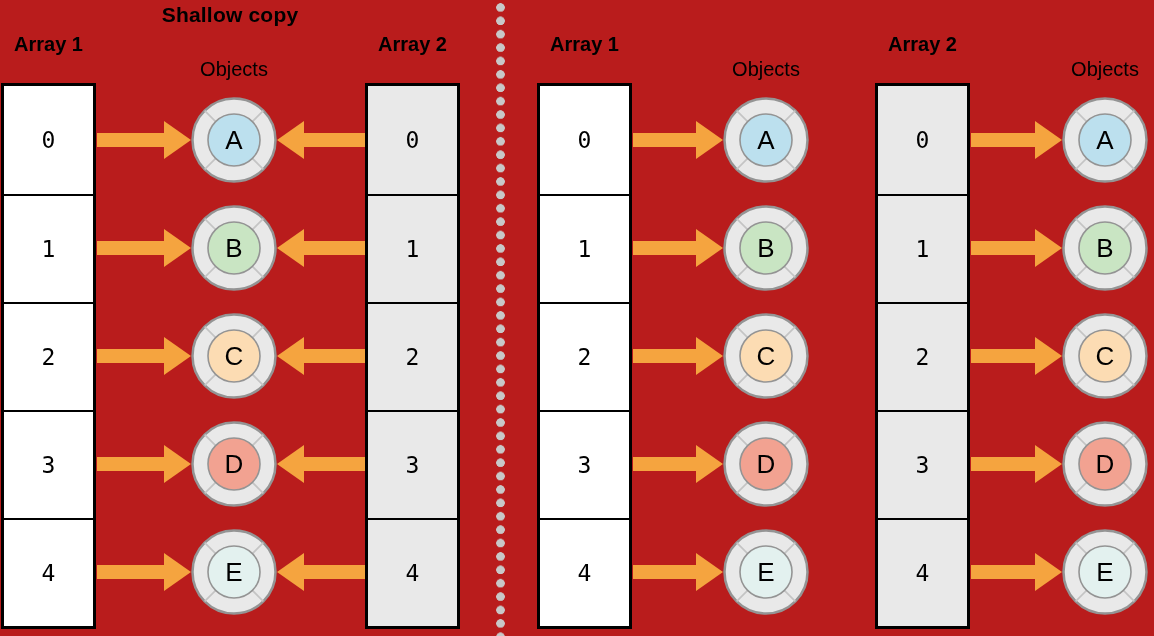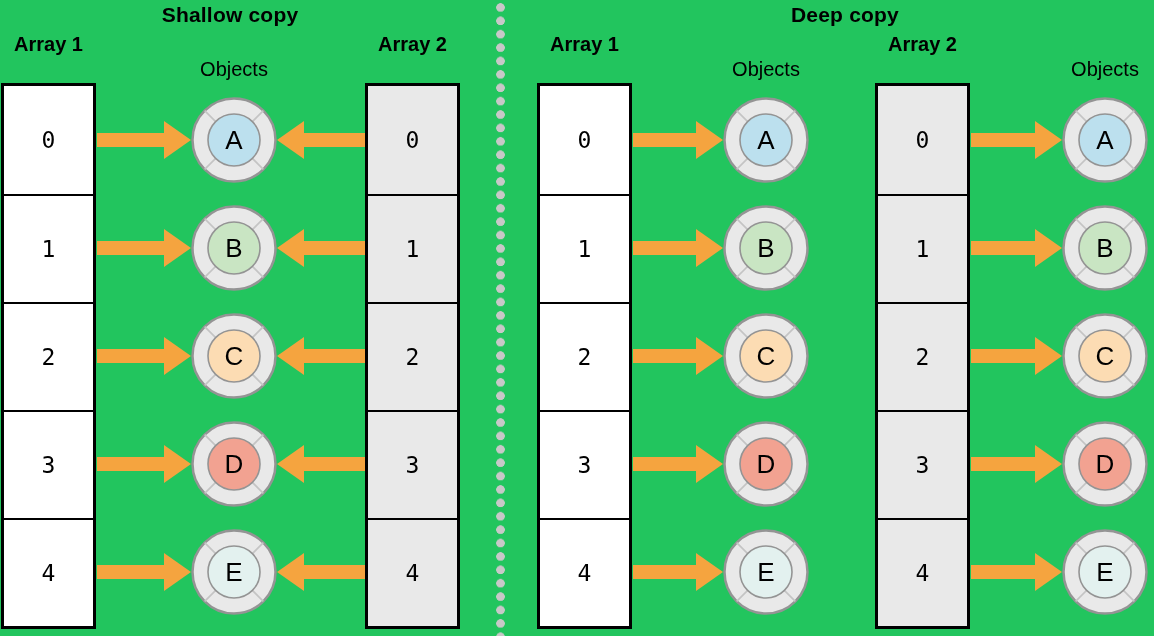--- a/index.html
+++ b/index.html
@@ -4,7 +4,7 @@
 <style>
   html,body{margin:0;padding:0;background:#ffffff;}
   .canvas{
-    position:relative;width:1154px;height:636px;background:#22c55e;
+    position:relative;width:1154px;height:636px;background:#b91c1c;
     font-family:"Liberation Sans",sans-serif;overflow:hidden;
   }
   .panel-title{

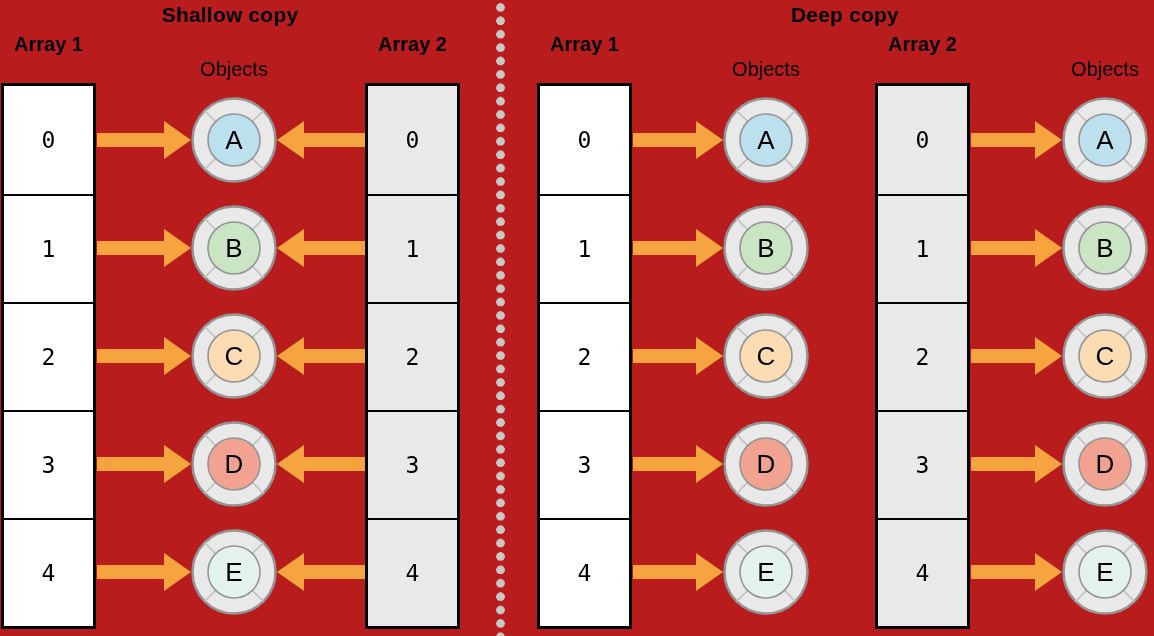--- a/index.html
+++ b/index.html
@@ -139,7 +139,6 @@
       <div class="shaft"></div>
       <div class="head"></div>
     </div>
-    <div class="panel-title" style="left: 695px; top: 3px;">Deep copy</div>
     <div class="col-label bold" style="left: 504.5px; top: 33px;">Array 1</div>
     <div class="array-box" style="left: 537px; top: 83px; width: 95px; height: 546px;">
       <div class="array-cell">0</div>

